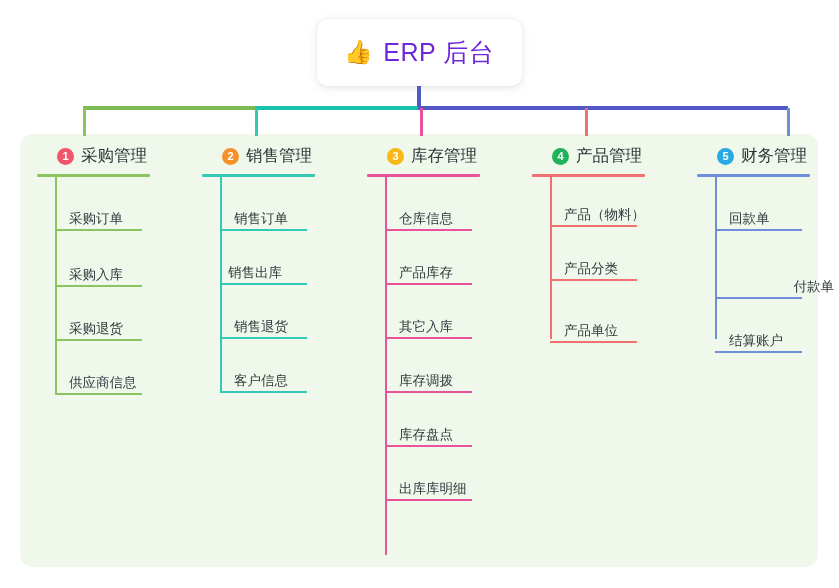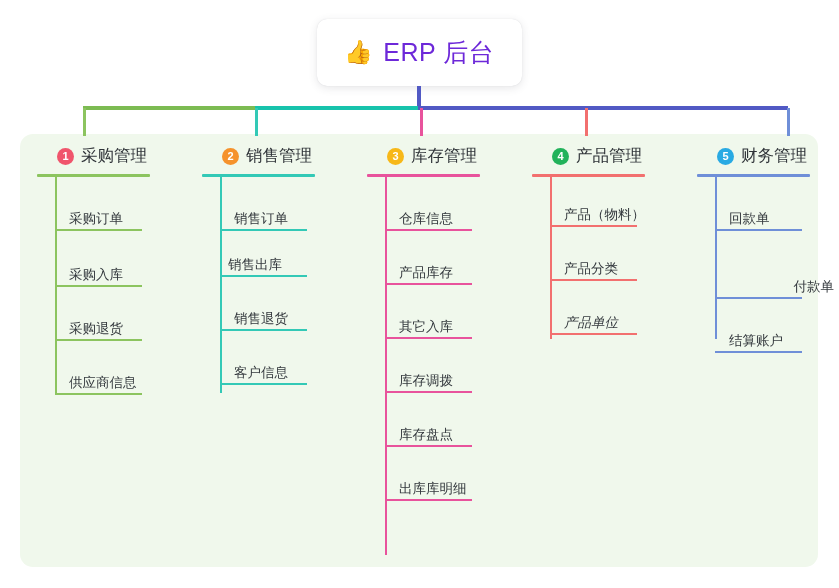--- a/index.html
+++ b/index.html
@@ -218,7 +218,7 @@
             <span class="leaf-label">销售订单</span>
             <div class="leaf-rule" style="width: 87px; background: rgb(51, 201, 182);"></div>
           </div>
-          <div class="leaf" style="height: 46px; padding-left: 8px;">
+          <div class="leaf" style="height: 54px; padding-left: 8px;">
             <span class="leaf-label">销售出库</span>
             <div class="leaf-rule" style="width: 87px; background: rgb(51, 201, 182);"></div>
           </div>

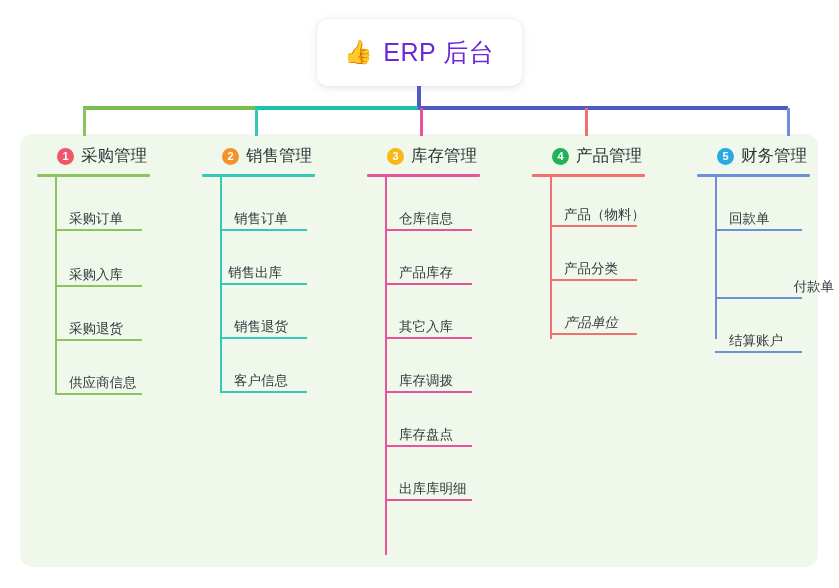--- a/index.html
+++ b/index.html
@@ -284,7 +284,7 @@
             <span class="leaf-label">产品分类</span>
             <div class="leaf-rule" style="width: 87px; background: rgb(242, 112, 111);"></div>
           </div>
-          <div class="leaf" style="height: 54px; font-style: italic;">
+          <div class="leaf" style="height: 62px;">
             <span class="leaf-label">产品单位</span>
             <div class="leaf-rule" style="width: 87px; background: rgb(242, 112, 111);"></div>
           </div>

